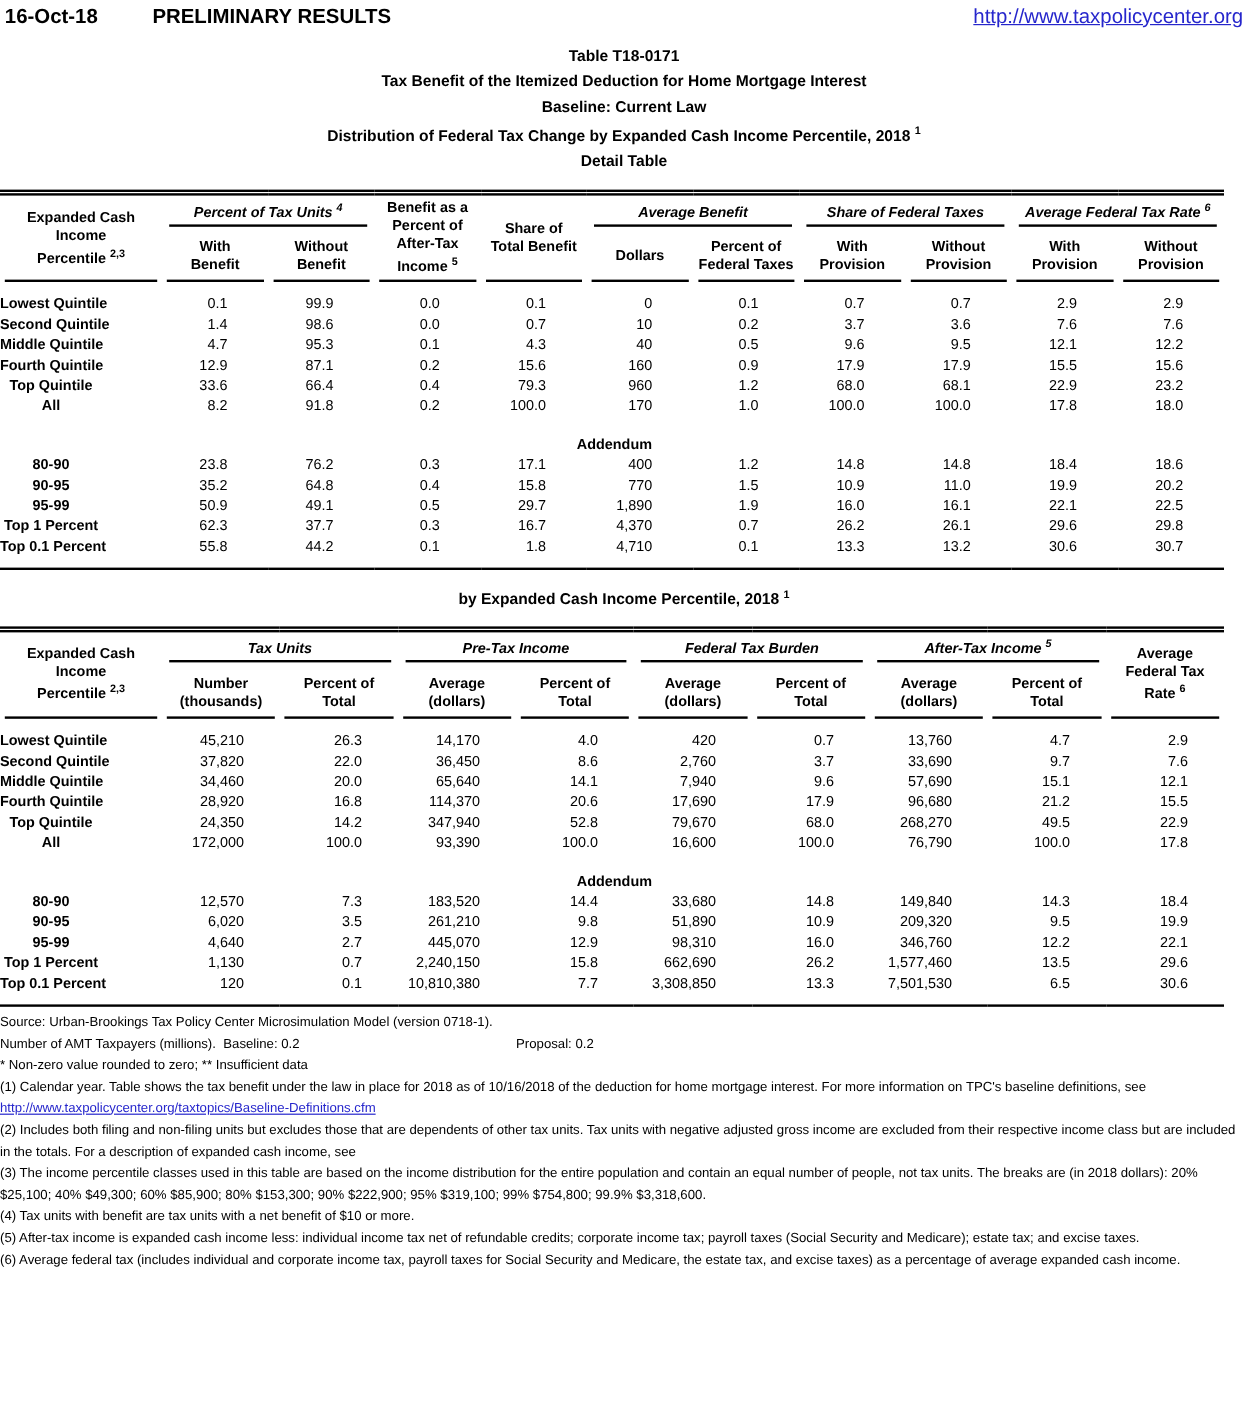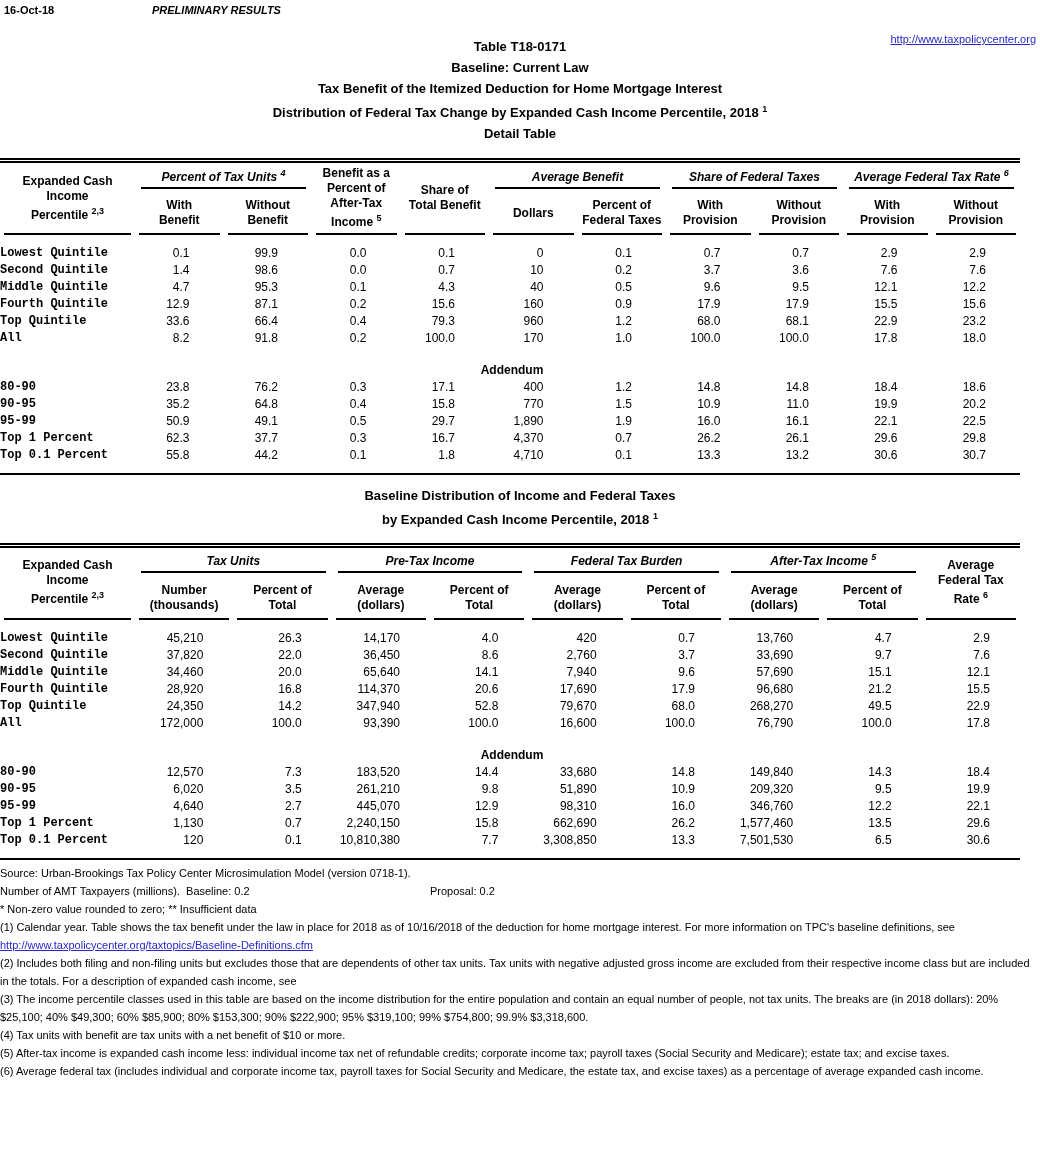--- a/index.html
+++ b/index.html
@@ -14,7 +14,7 @@
   a.link { color: #2626cc; text-decoration: underline; cursor: pointer; font-weight: normal; margin-top: 29px; }
 
   
-  .topbar { position: relative; height: 20px; font-size: 11px; font-weight: bold; }
+  .topbar { position: relative; height: 20px; font-size: 17px; font-weight: bold; }
   .topbar .date { position: absolute; left: 4px; top: 4px; }
   .topbar .status { position: absolute; left: 152px; top: 4px; font-style: italic; }
   .topbar .url { position: absolute; right: 4px; top: 4px; }

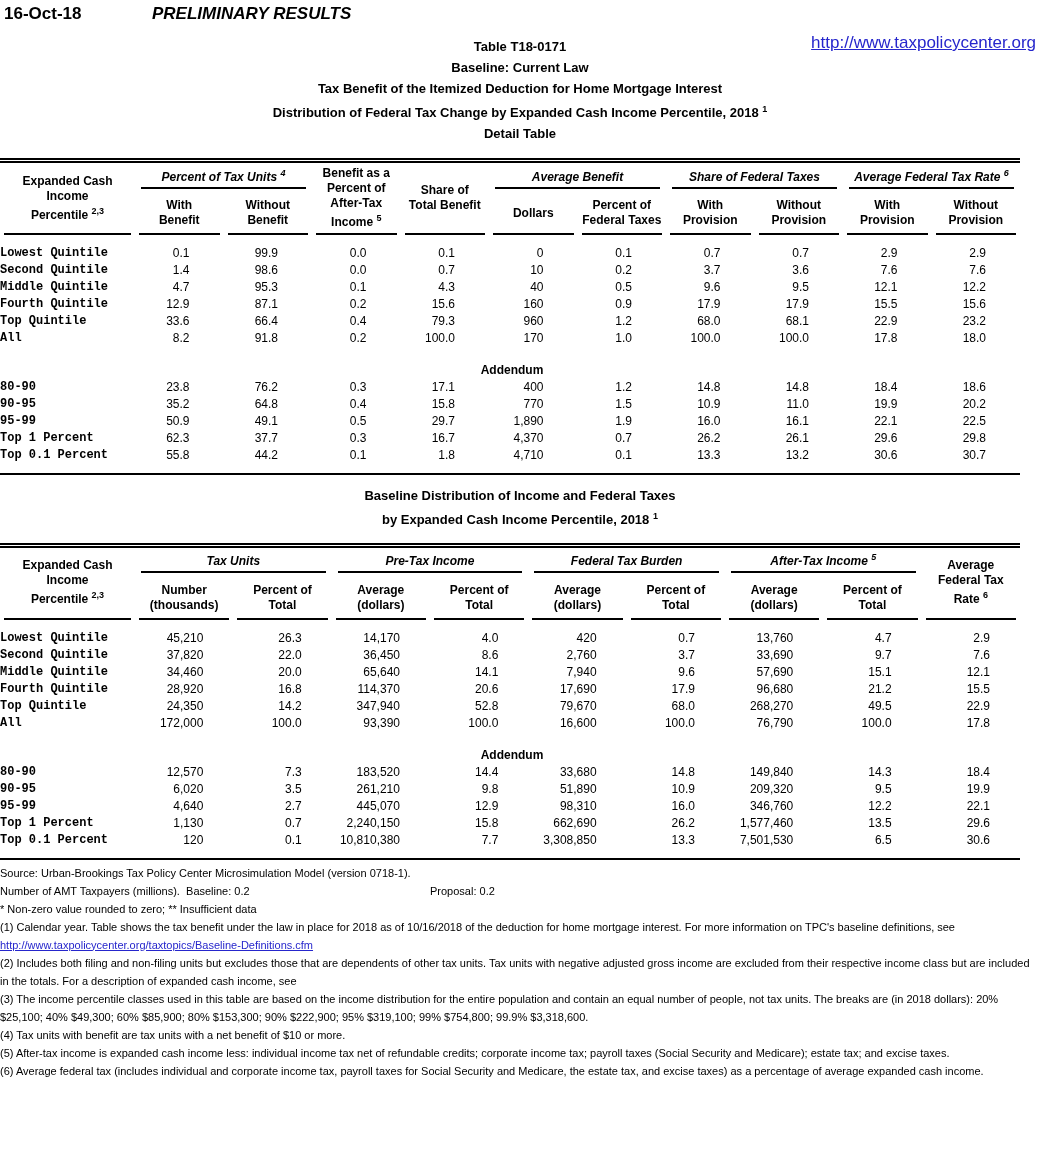--- a/index.html
+++ b/index.html
@@ -16,7 +16,7 @@
   
   .topbar { position: relative; height: 20px; font-size: 17px; font-weight: bold; }
   .topbar .date { position: absolute; left: 4px; top: 4px; }
-  .topbar .status { position: absolute; left: 152px; top: 4px; font-style: italic; }
+  .topbar .status { position: absolute; left: 127px; top: 4px; }
   .topbar .url { position: absolute; right: 4px; top: 4px; }
 
   

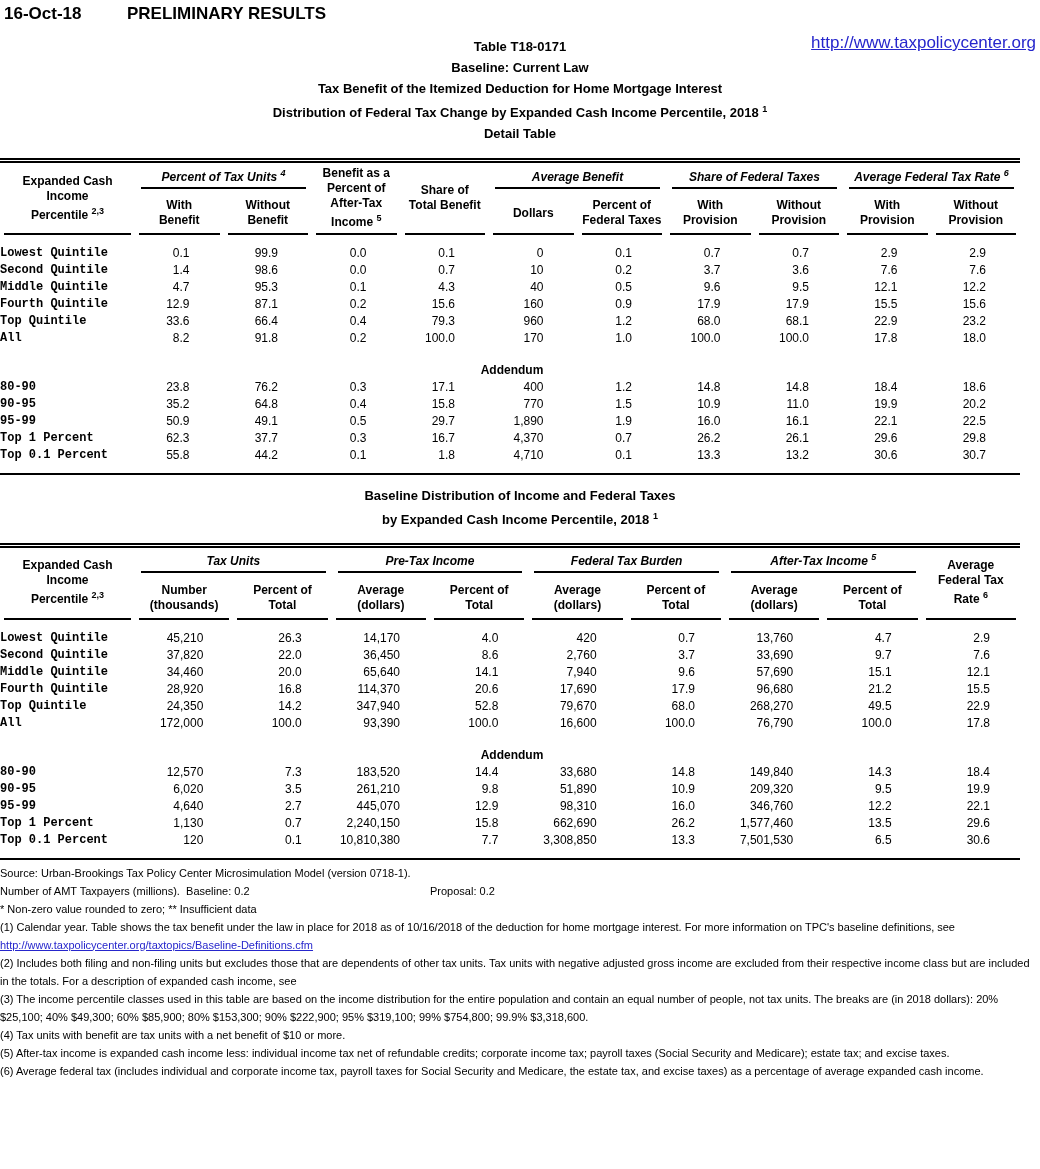--- a/index.html
+++ b/index.html
@@ -11,7 +11,7 @@
   }
   sup { font-size: 9px; }
   .pre { white-space: pre-line; }
-  a.link { color: #2626cc; text-decoration: underline; cursor: pointer; font-weight: normal; margin-top: 29px; }
+  a.link { color: #2626cc; text-decoration: underline; cursor: pointer; font-weight: normal; }
 
   
   .topbar { position: relative; height: 20px; font-size: 17px; font-weight: bold; }

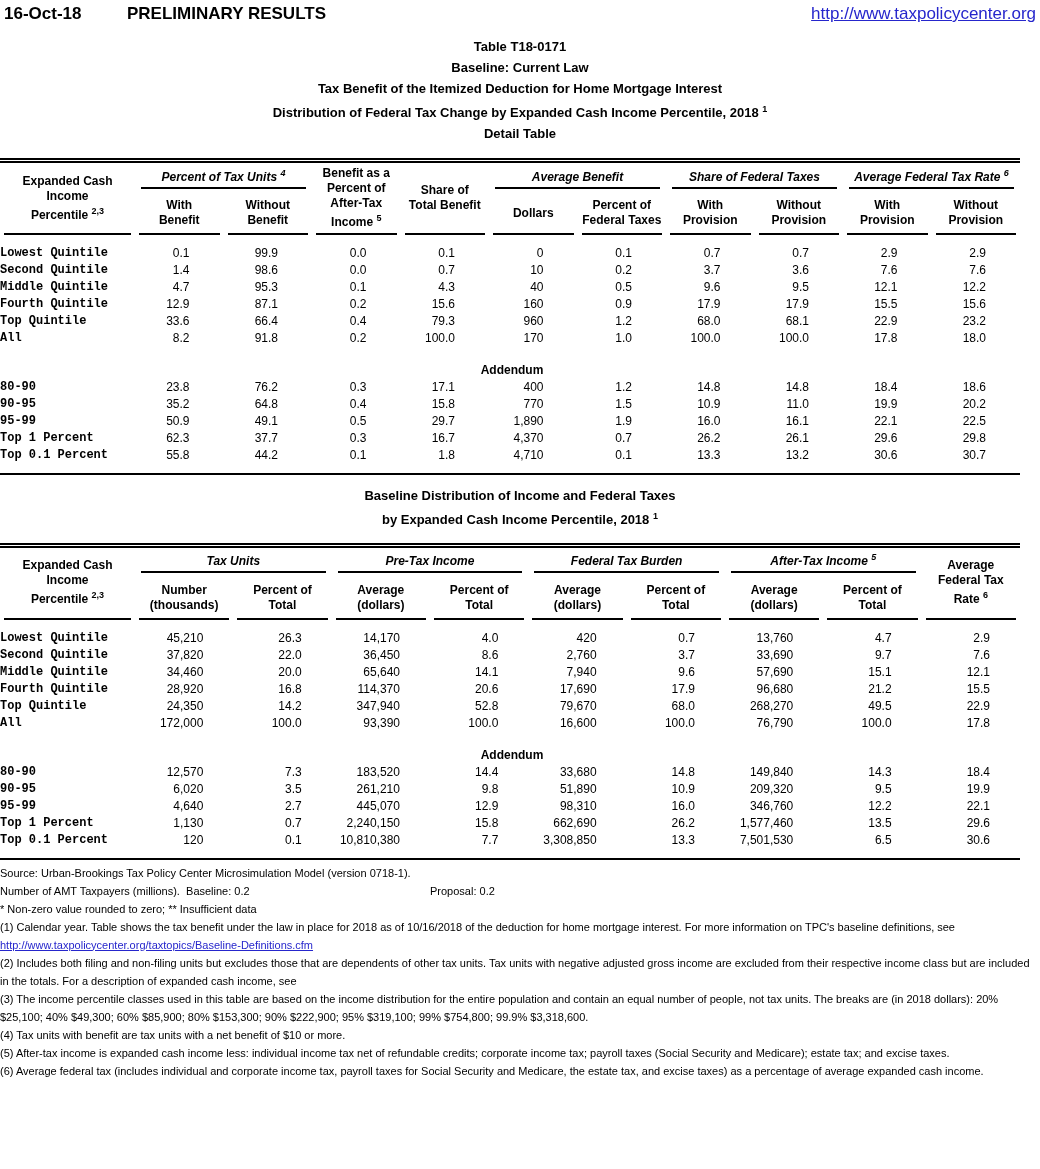--- a/index.html
+++ b/index.html
@@ -61,8 +61,8 @@
 
 <div class="titles">
   <div>Table T18-0171</div>
+  <div>Tax Benefit of the Itemized Deduction for Home Mortgage Interest</div>
   <div>Baseline: Current Law</div>
-  <div>Tax Benefit of the Itemized Deduction for Home Mortgage Interest</div>
   <div><span>Distribution of Federal Tax Change by Expanded Cash Income Percentile, 2018</span> <sup>1</sup></div>
   <div>Detail Table</div>
 </div>

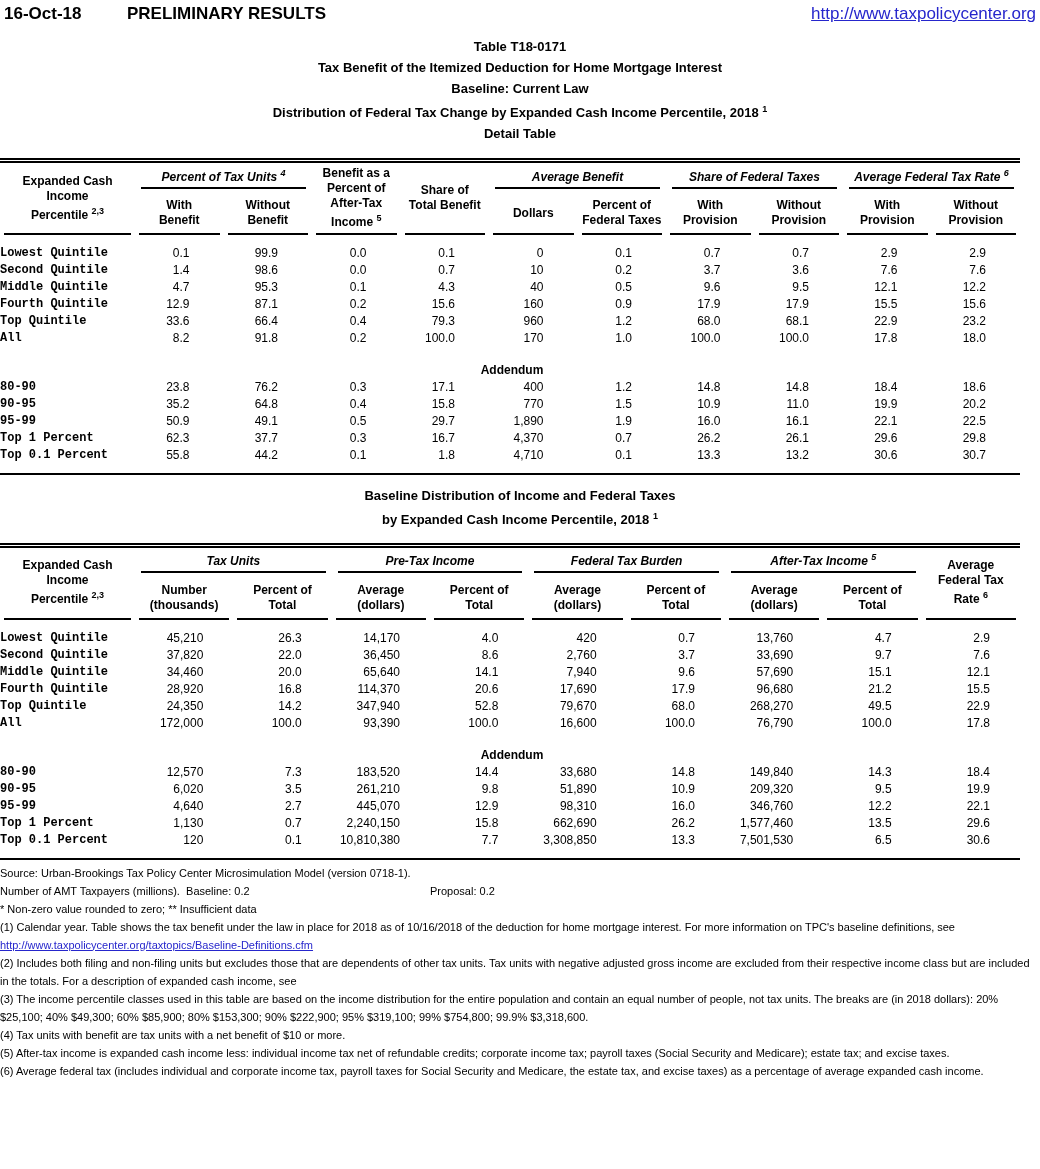--- a/index.html
+++ b/index.html
@@ -38,7 +38,7 @@
   th.span2 { vertical-align: bottom; }
   .single { margin: 0 4px; height: 72px; display: flex; flex-direction: column; justify-content: center; align-items: center; border-bottom: 2px solid #000; }
   tbody td { height: 17px; line-height: 17px; white-space: nowrap; }
-  td.rl { text-align: left; padding-right: 50px; font-weight: bold; font-family: Liberation Mono, monospace; }
+  td.rl { text-align: center; padding-right: 50px; font-weight: bold; }
   td.v { text-align: right; padding-right: 34px; }
   #t2 td.v { padding-right: 30px; }
   tr.spacer td { height: 10px; }

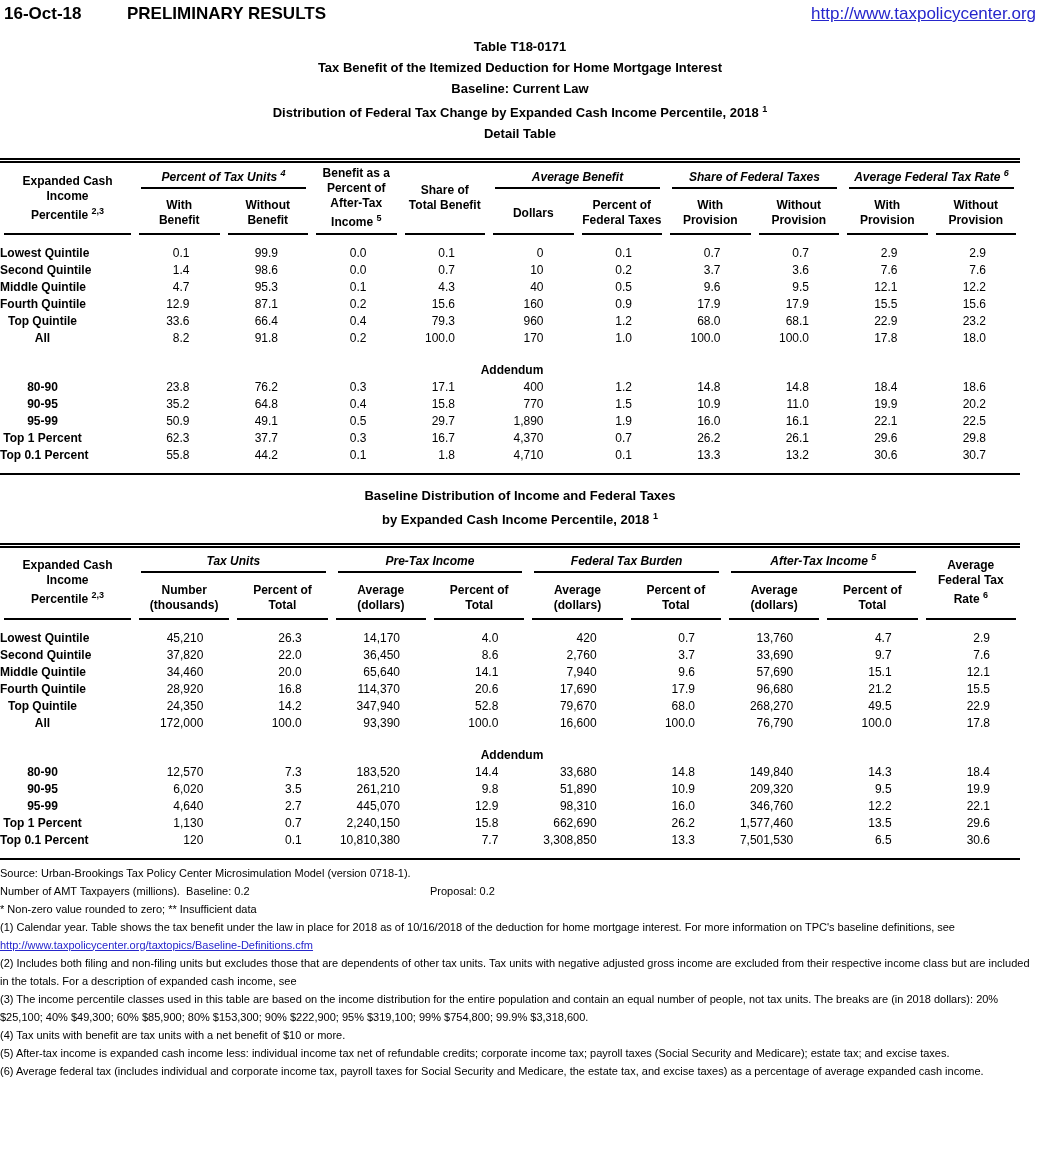--- a/index.html
+++ b/index.html
@@ -324,7 +324,6 @@
 </table>
 
 <div class="t2titles">
-  <div>Baseline Distribution of Income and Federal Taxes</div>
   <div><span>by Expanded Cash Income Percentile, 2018</span> <sup>1</sup></div>
 </div>
 

